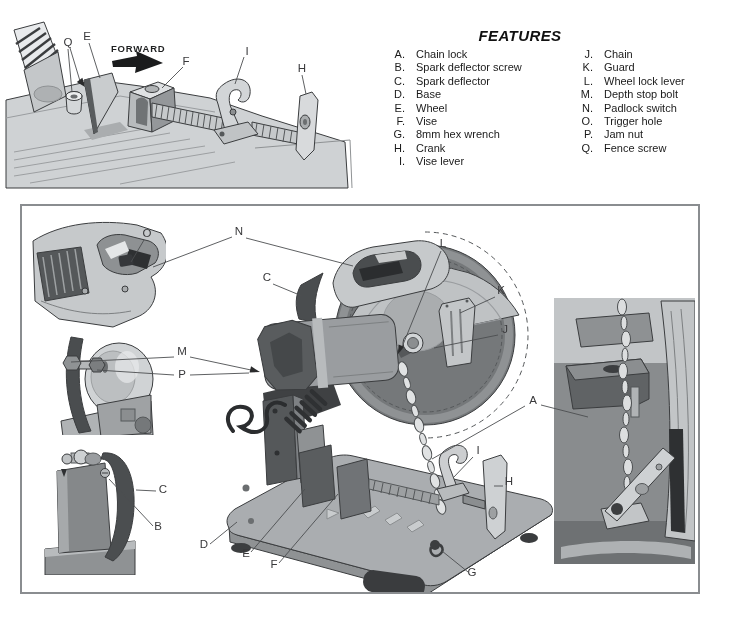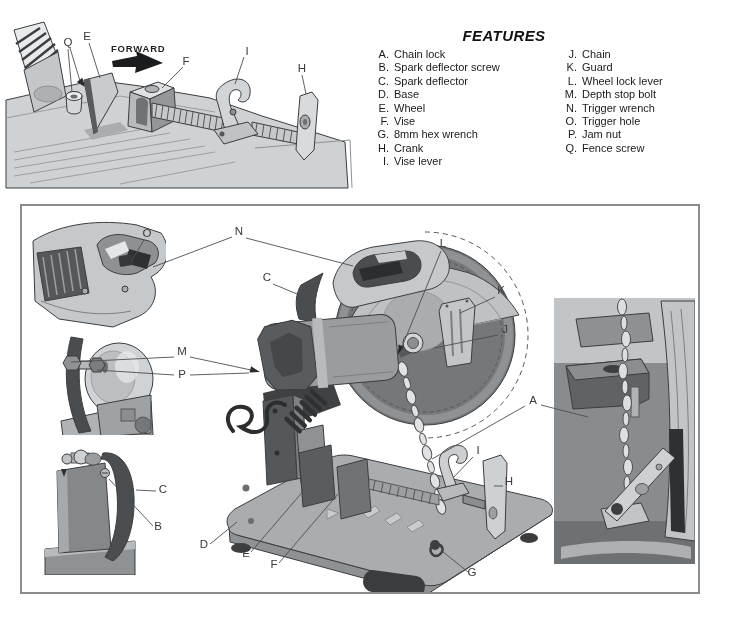--- a/index.html
+++ b/index.html
@@ -8,7 +8,7 @@
     font-family:"Liberation Sans",sans-serif;overflow:hidden;
   }
   .top-illustration{position:absolute;left:0;top:0;width:360px;height:192px;}
-  .features{position:absolute;left:372px;top:27px;width:315px;color:#1a1a1a;}
+  .features{position:absolute;left:388px;top:27px;width:315px;color:#1a1a1a;}
   .features-title{
     margin:0;width:264px;text-align:center;
     font-style:italic;font-weight:bold;font-size:15px;letter-spacing:.4px;color:#111;

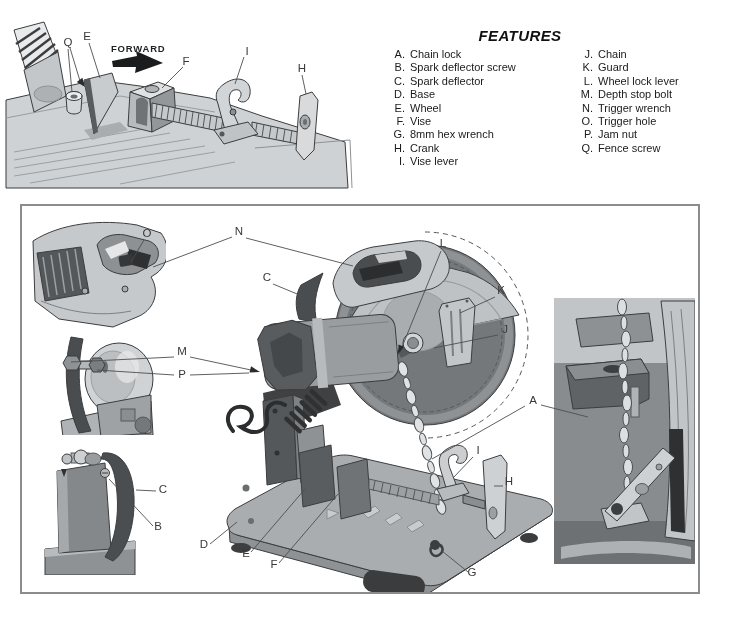--- a/index.html
+++ b/index.html
@@ -18,7 +18,7 @@
   .feat-col2{flex:1;}
   .feat-row{display:flex;font-size:11px;line-height:13.4px;}
   .feat-letter{display:inline-block;width:17px;text-align:right;}
-  .feat-label{margin-left:5px;white-space:nowrap;}
+  .feat-label{margin-left:11px;white-space:nowrap;}
   .main-frame{
     position:absolute;left:20px;top:204px;width:680px;height:390px;
     border:2px solid #8a8d90;box-sizing:border-box;background:#fff;

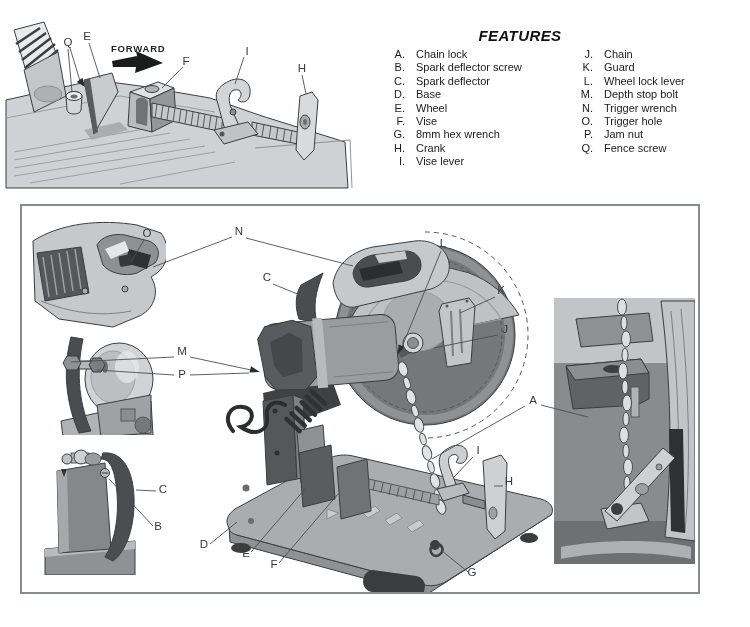--- a/index.html
+++ b/index.html
@@ -201,7 +201,7 @@
         </div>
       <div class="feat-row">
           <span class="feat-letter">N.</span>
-          <span class="feat-label">Trigger wrench</span>
+          <span class="feat-label">Padlock switch</span>
         </div>
       <div class="feat-row">
           <span class="feat-letter">O.</span>

